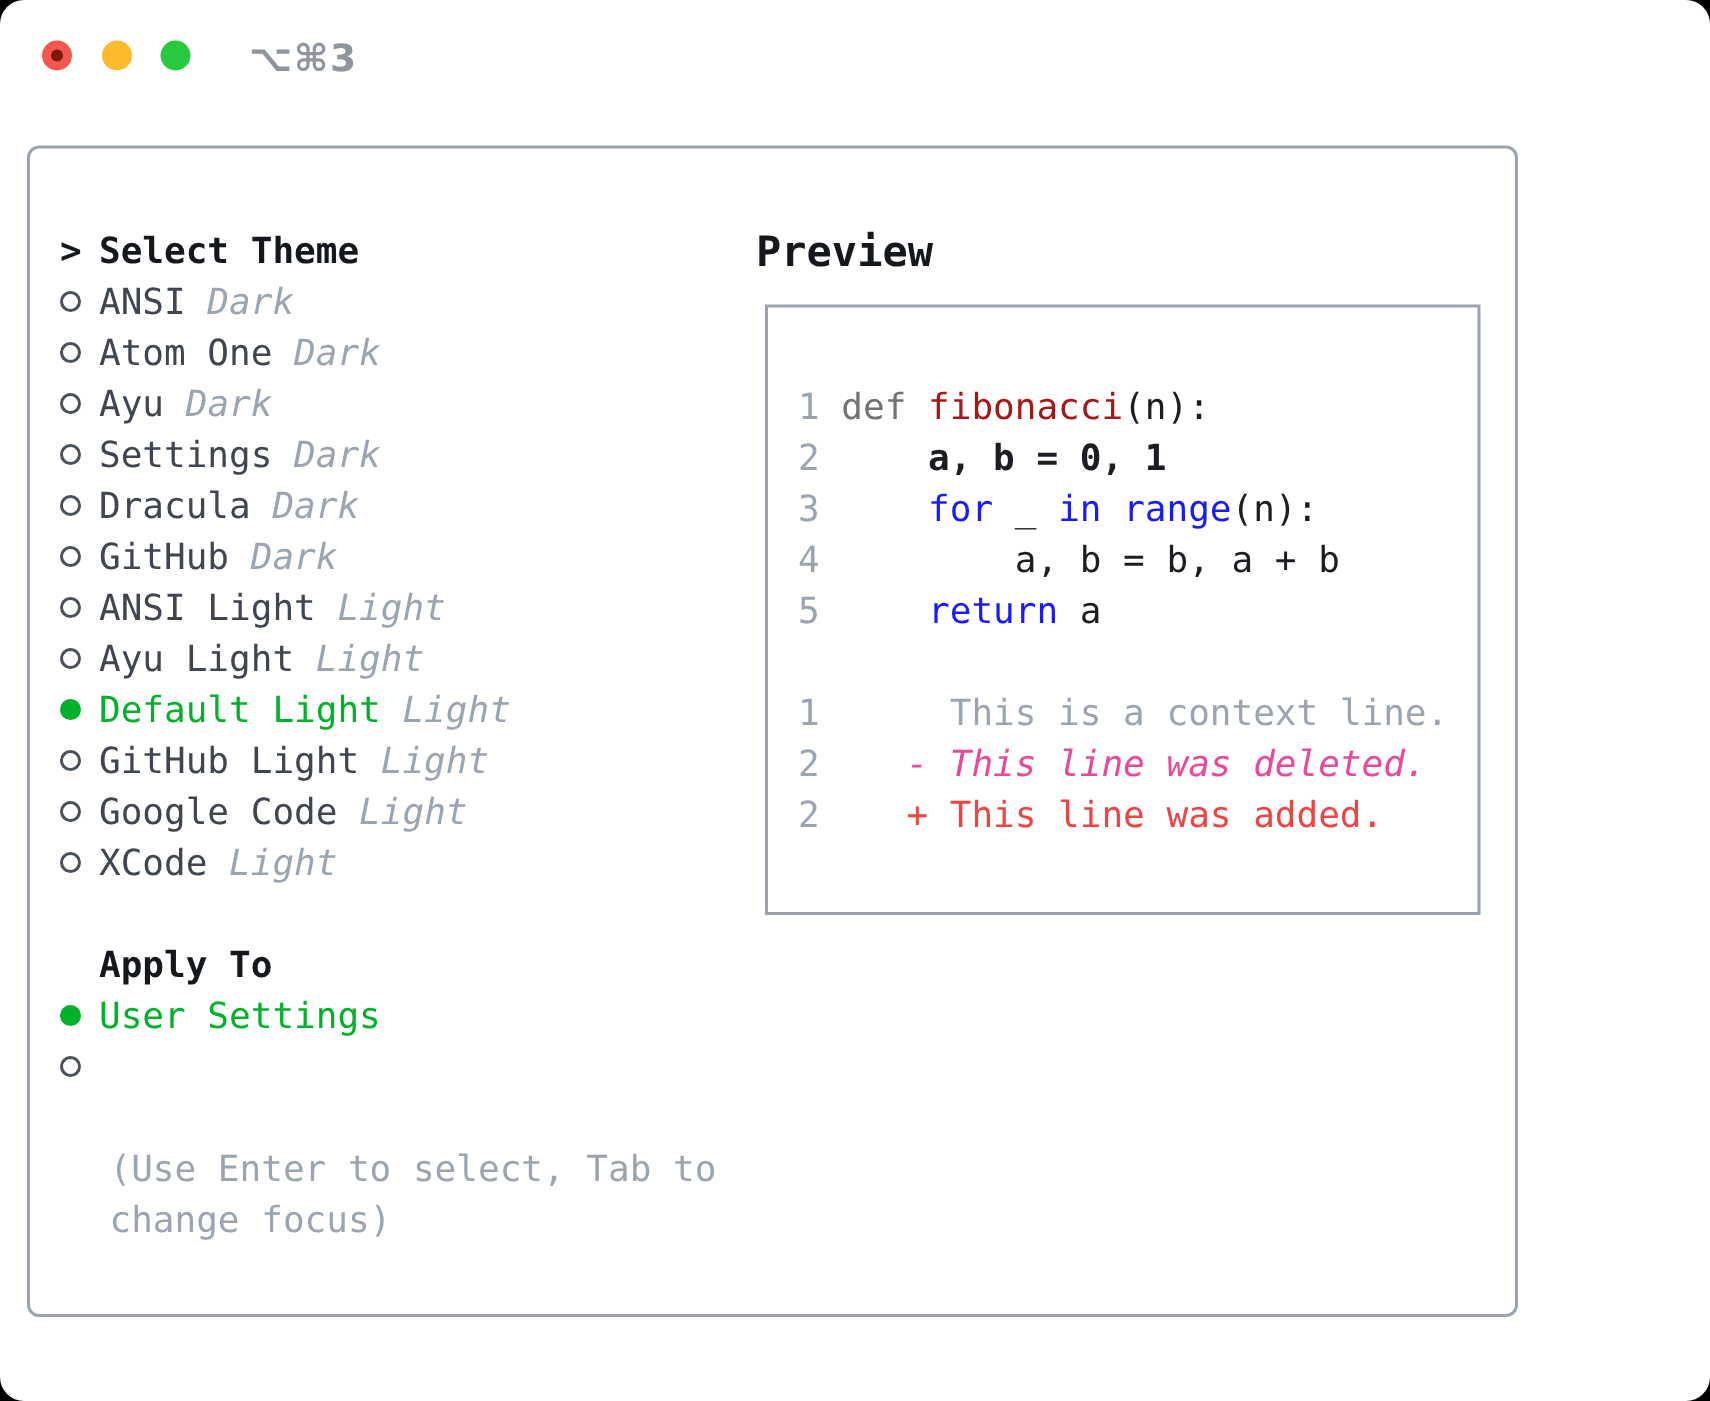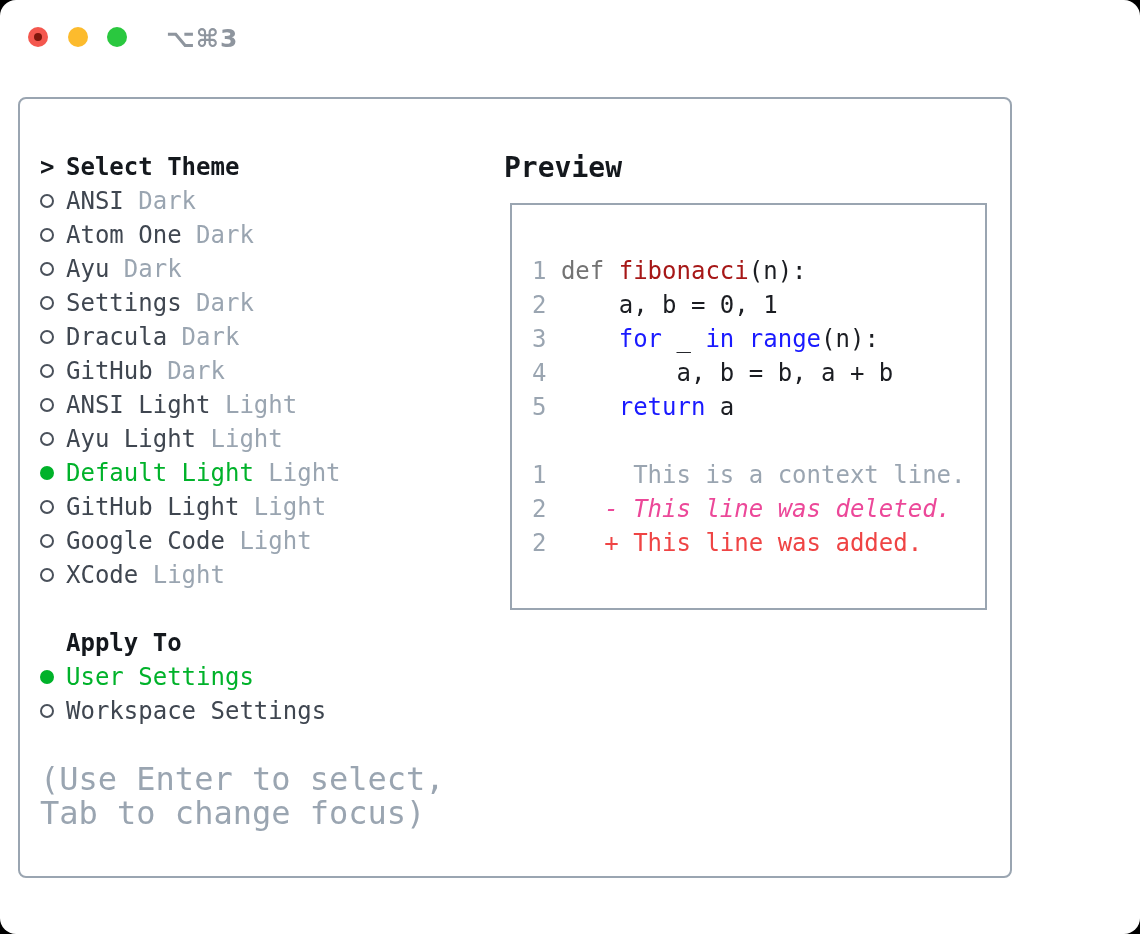--- a/index.html
+++ b/index.html
@@ -28,7 +28,7 @@
   .circle.sel{background:var(--green);border-color:var(--green);}
   .name{color:var(--itemText);text-align:right;}
   .name.sel-text{color:var(--green);}
-  .variant{color:var(--muted);}
+  .variant{color:var(--muted);font-style:italic;}
   .help{width:430px;line-height:34px;color:var(--muted);font-size:32px;white-space:pre-wrap;}
   
   .preview-hdr{position:absolute;left:484px;top:51px;height:34px;display:flex;align-items:center;

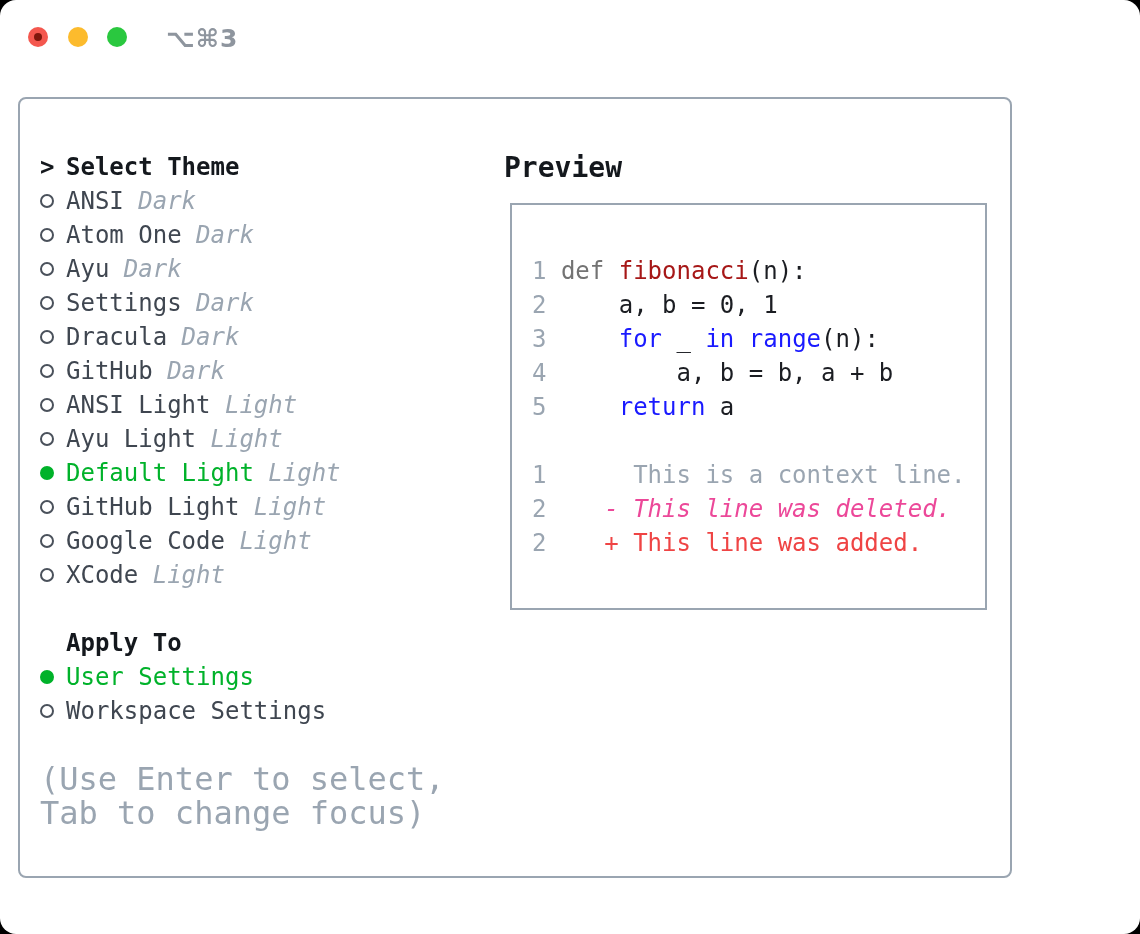--- a/index.html
+++ b/index.html
@@ -144,7 +144,7 @@
       <div class="code" id="code">
           <div class="cline"></div>
           <div class="cline"><span style="color: rgb(154, 165, 177);">1 </span><span style="color: #737373;">def</span><span style="color: rgb(27, 29, 34);"> </span><span style="color: rgb(166, 23, 23);">fibonacci</span><span style="color: rgb(27, 29, 34);">(n):</span></div>
-          <div class="cline"><span style="color: rgb(154, 165, 177);">2</span><span style="color: rgb(27, 29, 34);">     a, b = 0, 1</span></div>
+          <div class="cline"><span style="color: rgb(154, 165, 177);">2</span><span style="color: rgb(27, 29, 34); font-weight: bold;">     a, b = 0, 1</span></div>
           <div class="cline"><span style="color: rgb(154, 165, 177);">3</span><span style="color: rgb(27, 29, 34);">     </span><span style="color: rgb(26, 26, 255);">for</span><span style="color: rgb(27, 29, 34);"> _ </span><span style="color: rgb(26, 26, 255);">in</span><span style="color: rgb(27, 29, 34);"> </span><span style="color: rgb(26, 26, 255);">range</span><span style="color: rgb(27, 29, 34);">(n):</span></div>
           <div class="cline"><span style="color: rgb(154, 165, 177);">4</span><span style="color: rgb(27, 29, 34);">         a, b = b, a + b</span></div>
           <div class="cline"><span style="color: rgb(154, 165, 177);">5</span><span style="color: rgb(27, 29, 34);">     </span><span style="color: rgb(26, 26, 255);">return</span><span style="color: rgb(27, 29, 34);"> a</span></div>

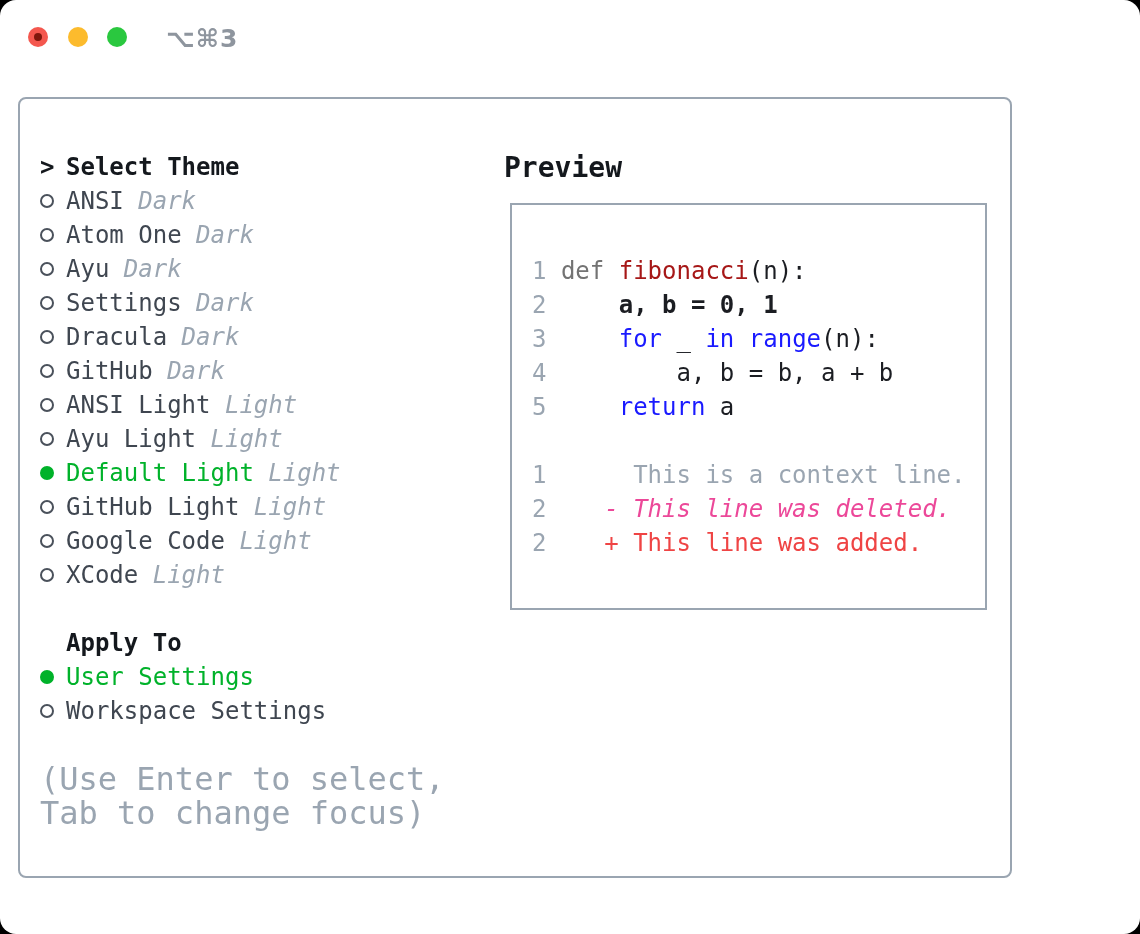--- a/index.html
+++ b/index.html
@@ -132,7 +132,6 @@
           </div>
           <div class="row">
             <span class="marker"><span class="circle"></span></span>
-            <span class="name">Workspace Settings</span>
           </div>
         </div>
       <div class="row"></div>

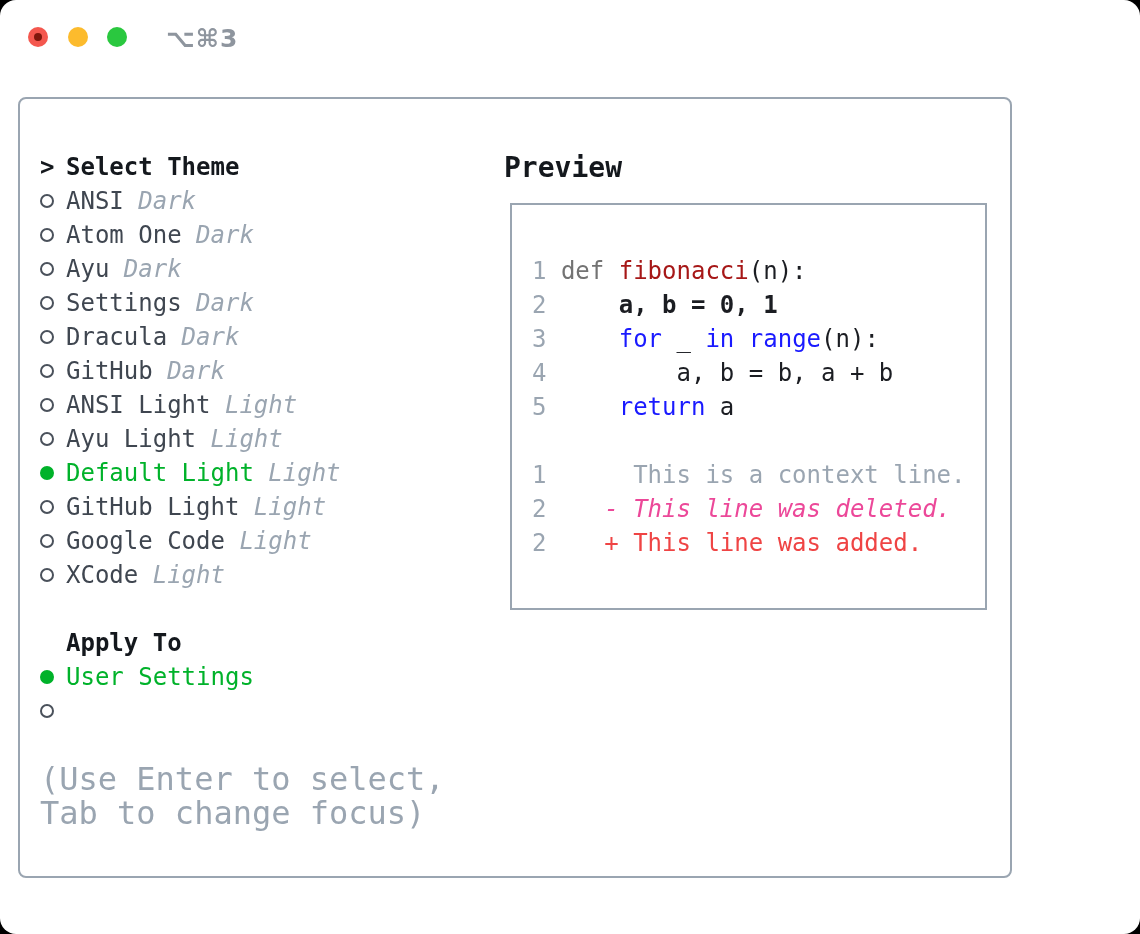--- a/index.html
+++ b/index.html
@@ -29,7 +29,7 @@
   .name{color:var(--itemText);text-align:right;}
   .name.sel-text{color:var(--green);}
   .variant{color:var(--muted);font-style:italic;}
-  .help{width:430px;line-height:34px;color:var(--muted);font-size:32px;white-space:pre-wrap;}
+  .help{width:430px;line-height:34px;color:var(--muted);font-size:24px;white-space:pre-wrap;margin-left:33px;}
   
   .preview-hdr{position:absolute;left:484px;top:51px;height:34px;display:flex;align-items:center;
                font-size:28px;font-weight:bold;color:var(--heading);}

